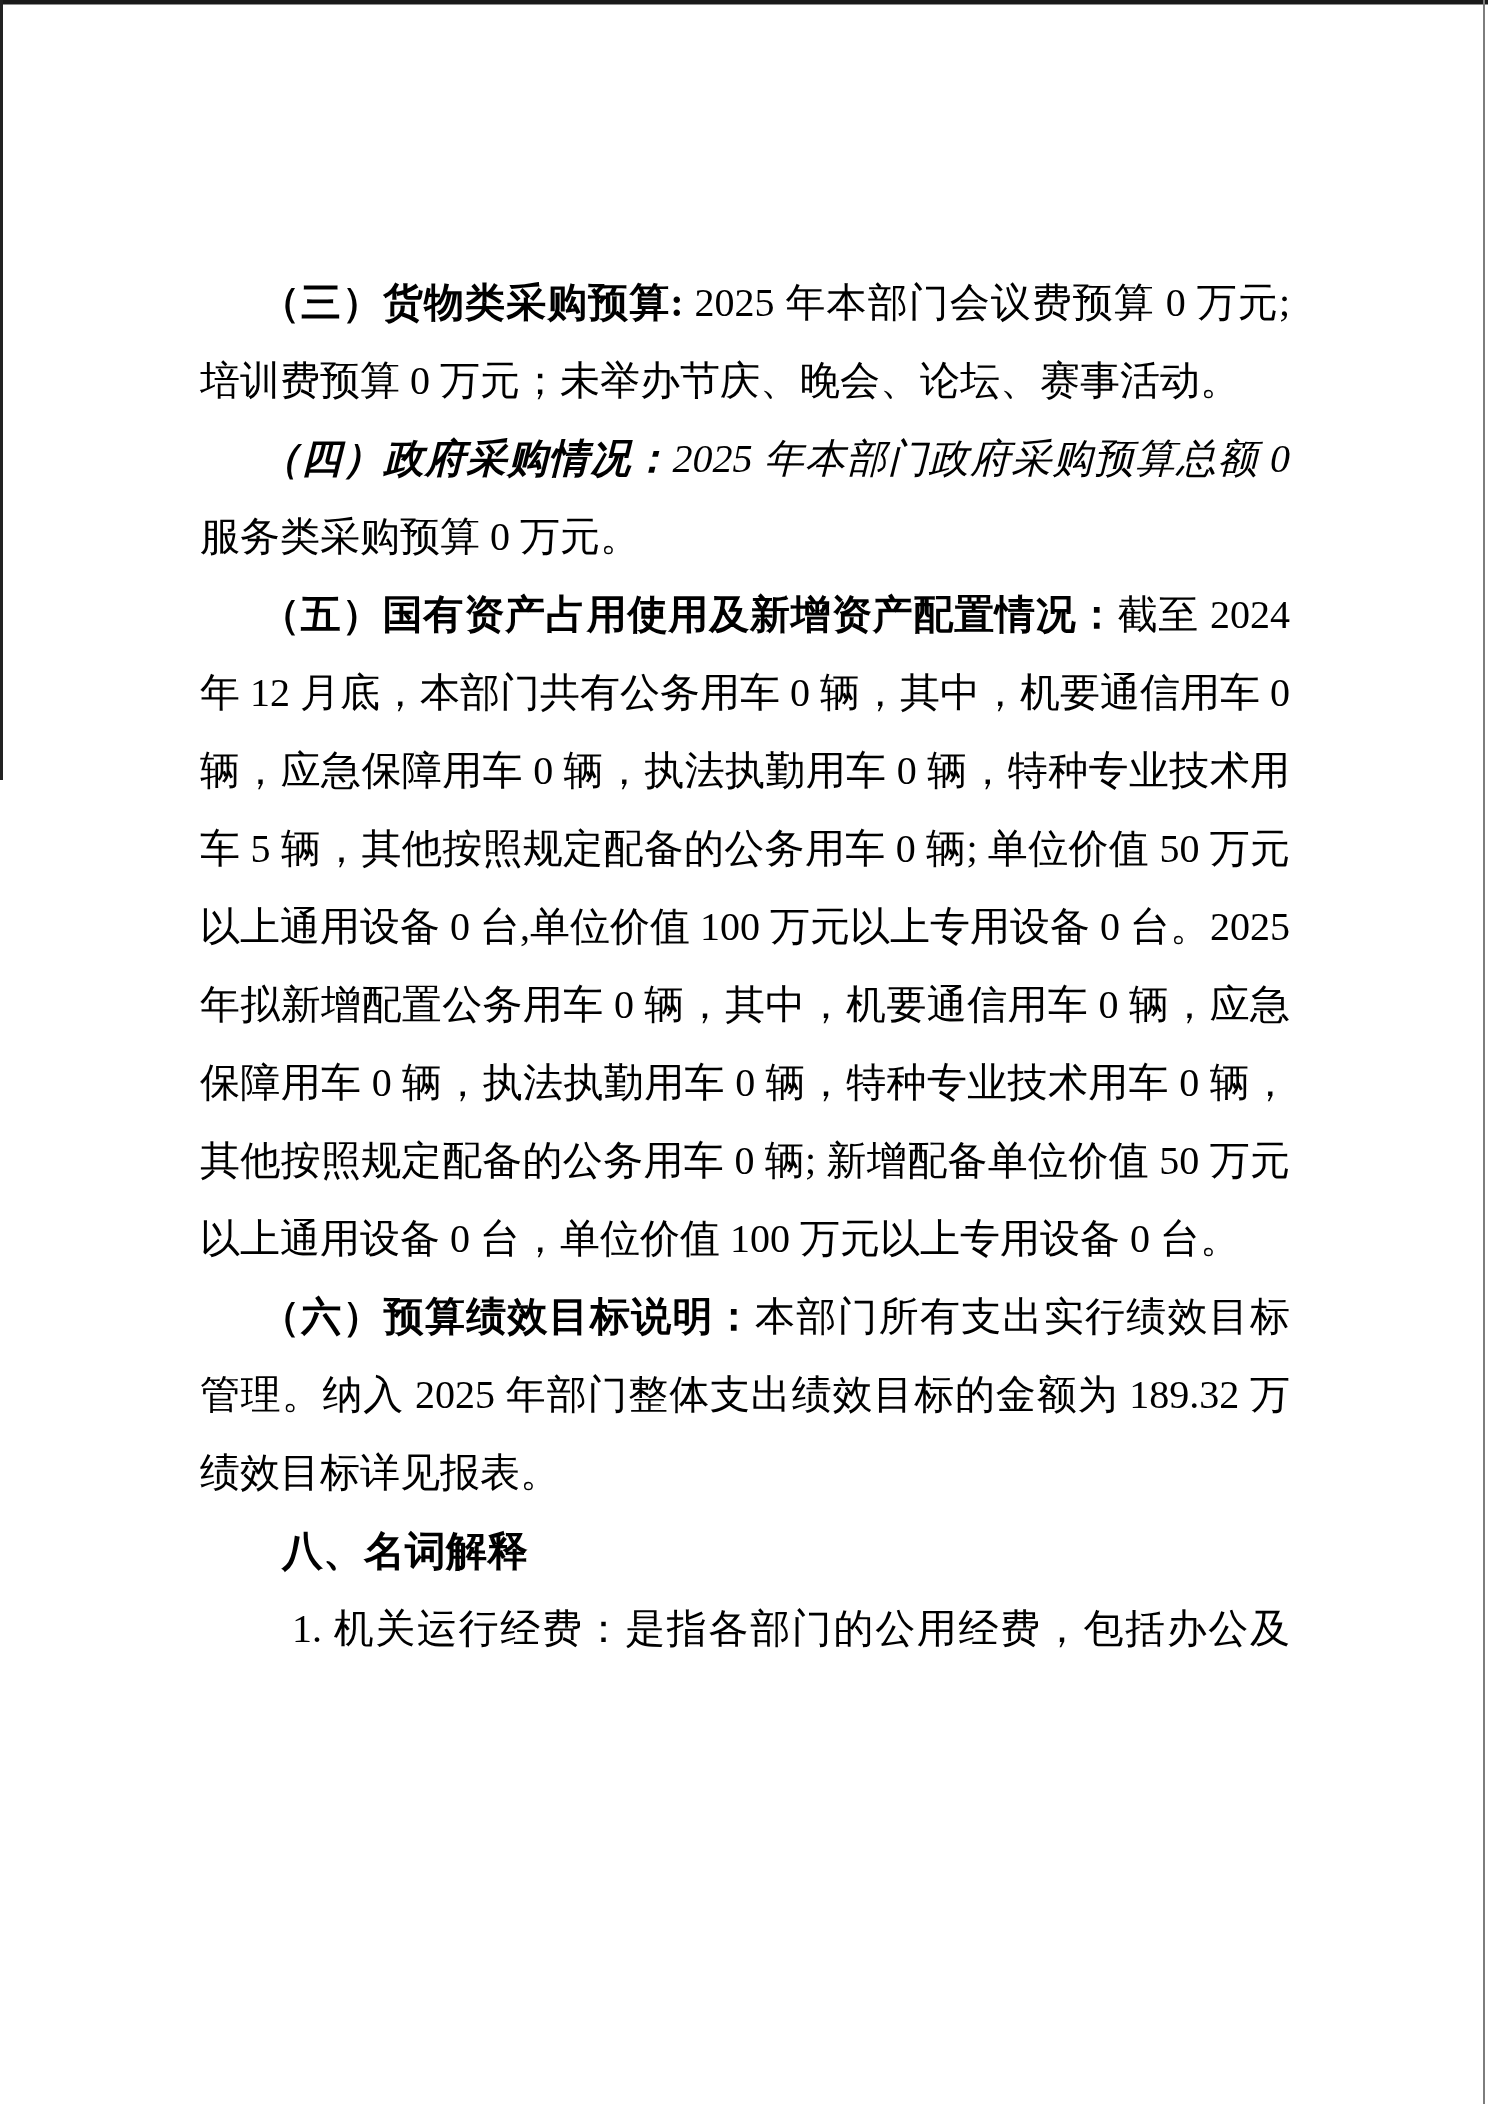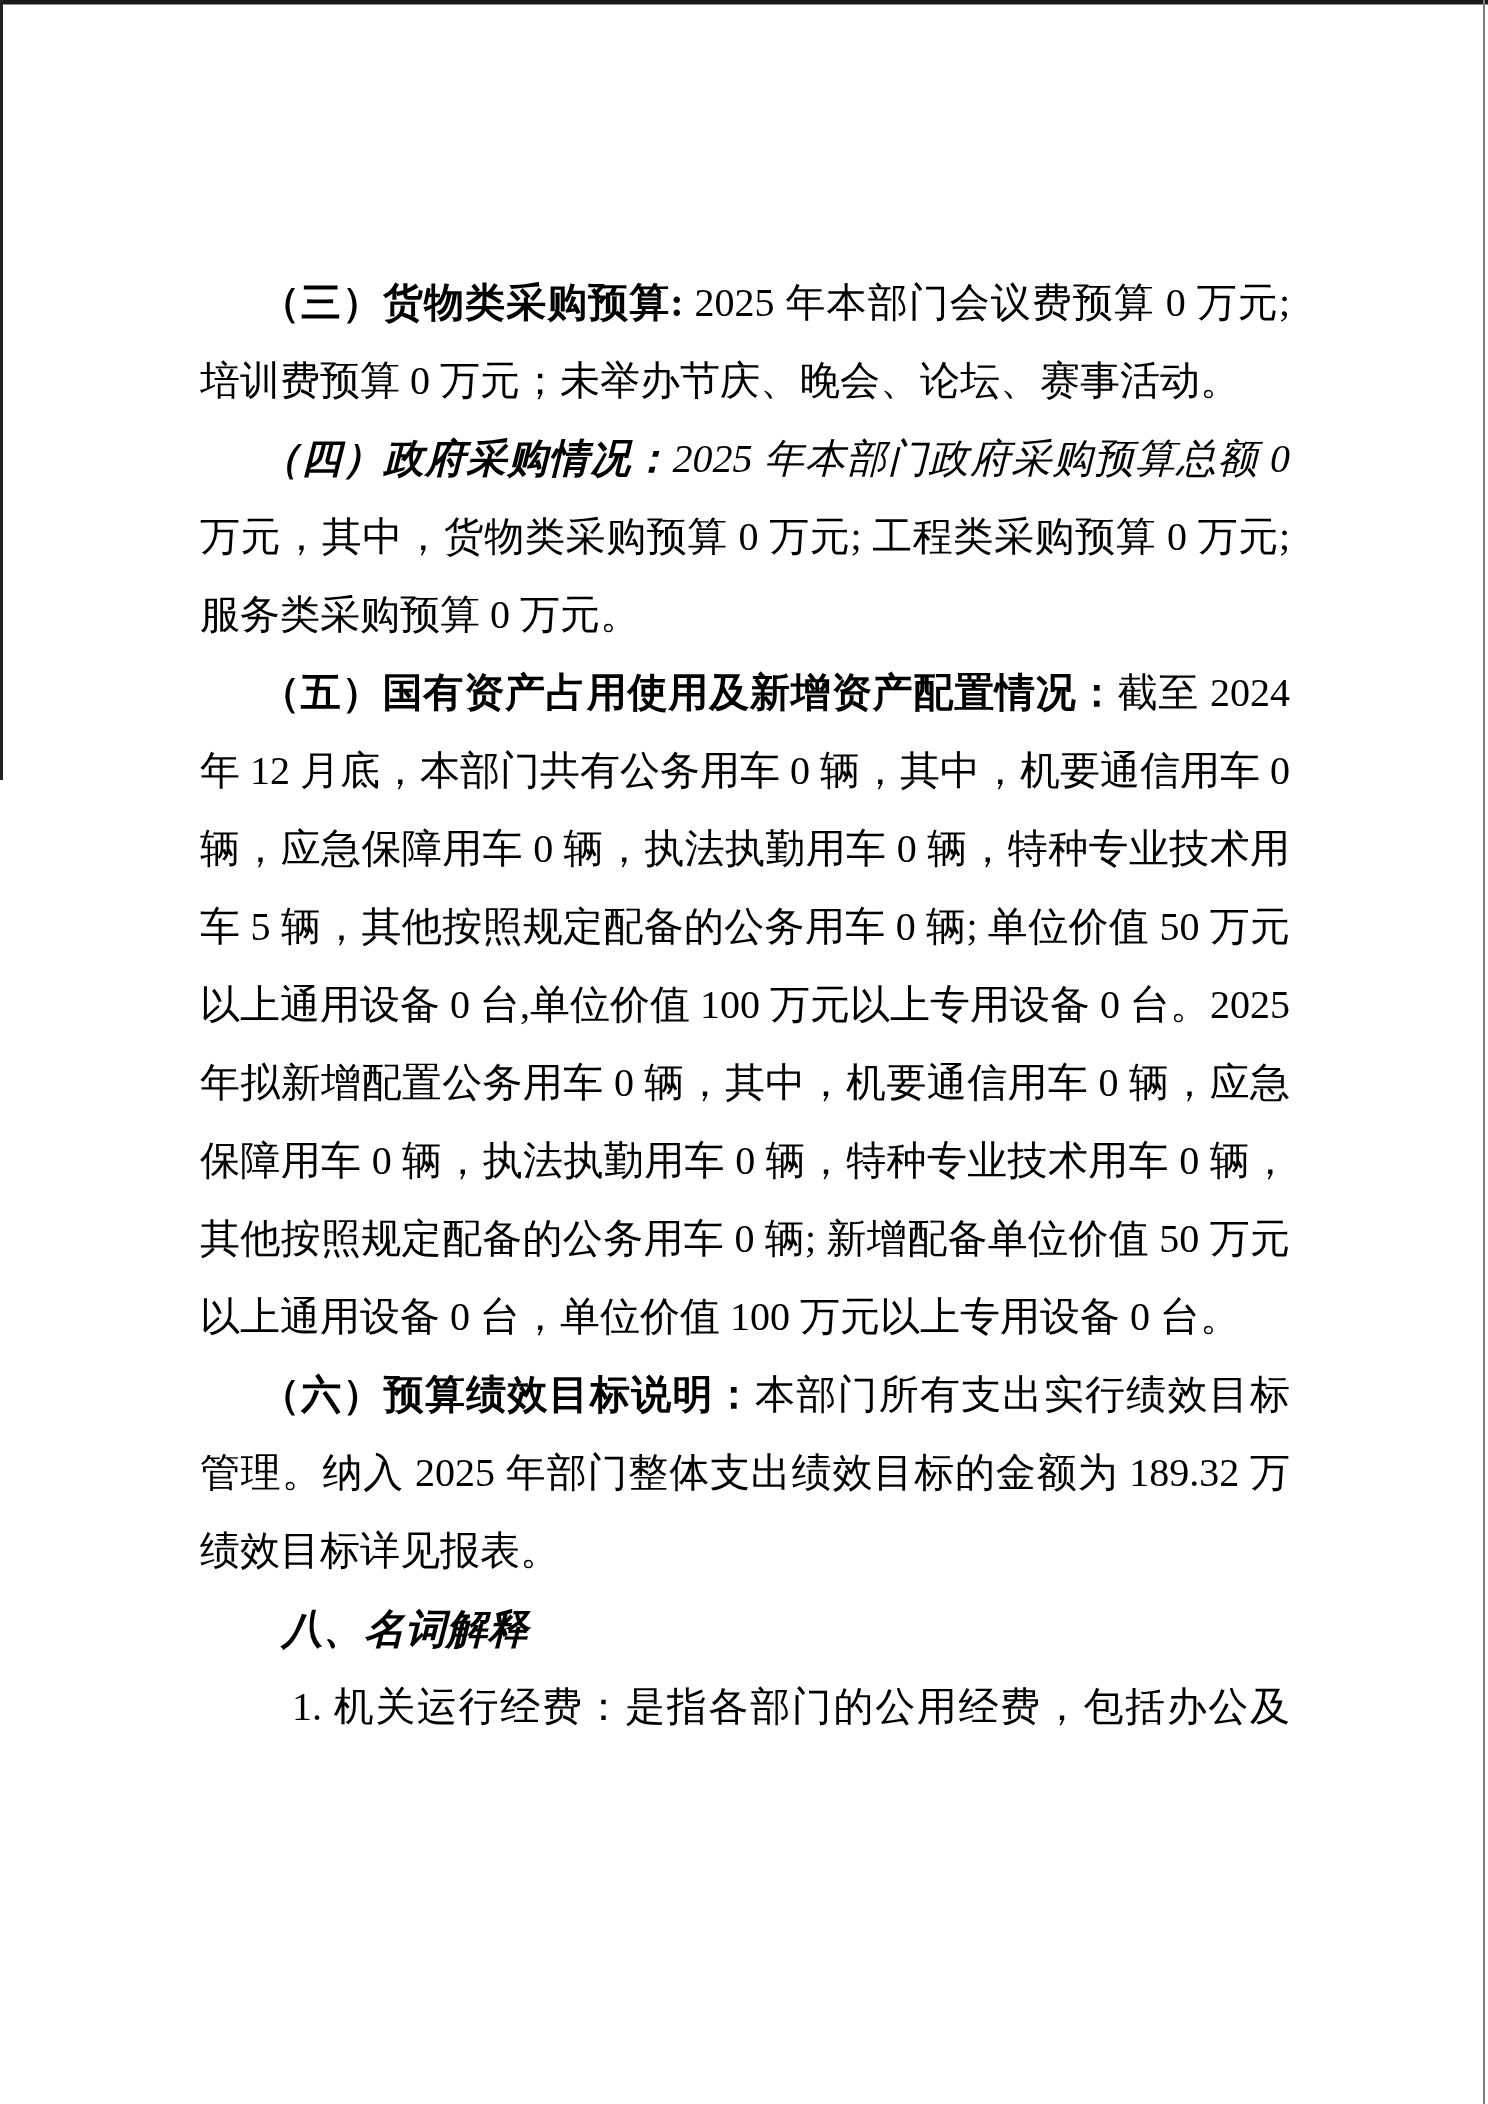--- a/index.html
+++ b/index.html
@@ -67,7 +67,6 @@
     <div class="line just" style="text-indent: 1.5em;"><span class="b">（三）货物类采购预算:</span><span class="r"> 2025 年本部门会议费预算 0 万元;</span></div>
     <div class="line"><span class="r">培训费预算 0 万元；未举办节庆、晚会、论坛、赛事活动。</span></div>
     <div class="line just" style="text-indent: 1.5em; font-style: italic;"><span class="b">（四）政府采购情况：</span><span class="r">2025 年本部门政府采购预算总额 0</span></div>
-    <div class="line just"><span class="r">万元，其中，货物类采购预算 0 万元; 工程类采购预算 0 万元;</span></div>
     <div class="line"><span class="r">服务类采购预算 0 万元。</span></div>
     <div class="line just" style="text-indent: 1.5em;"><span class="b">（五）国有资产占用使用及新增资产配置情况：</span><span class="r">截至 2024</span></div>
     <div class="line just"><span class="r">年 12 月底，本部门共有公务用车 0 辆，其中，机要通信用车 0</span></div>

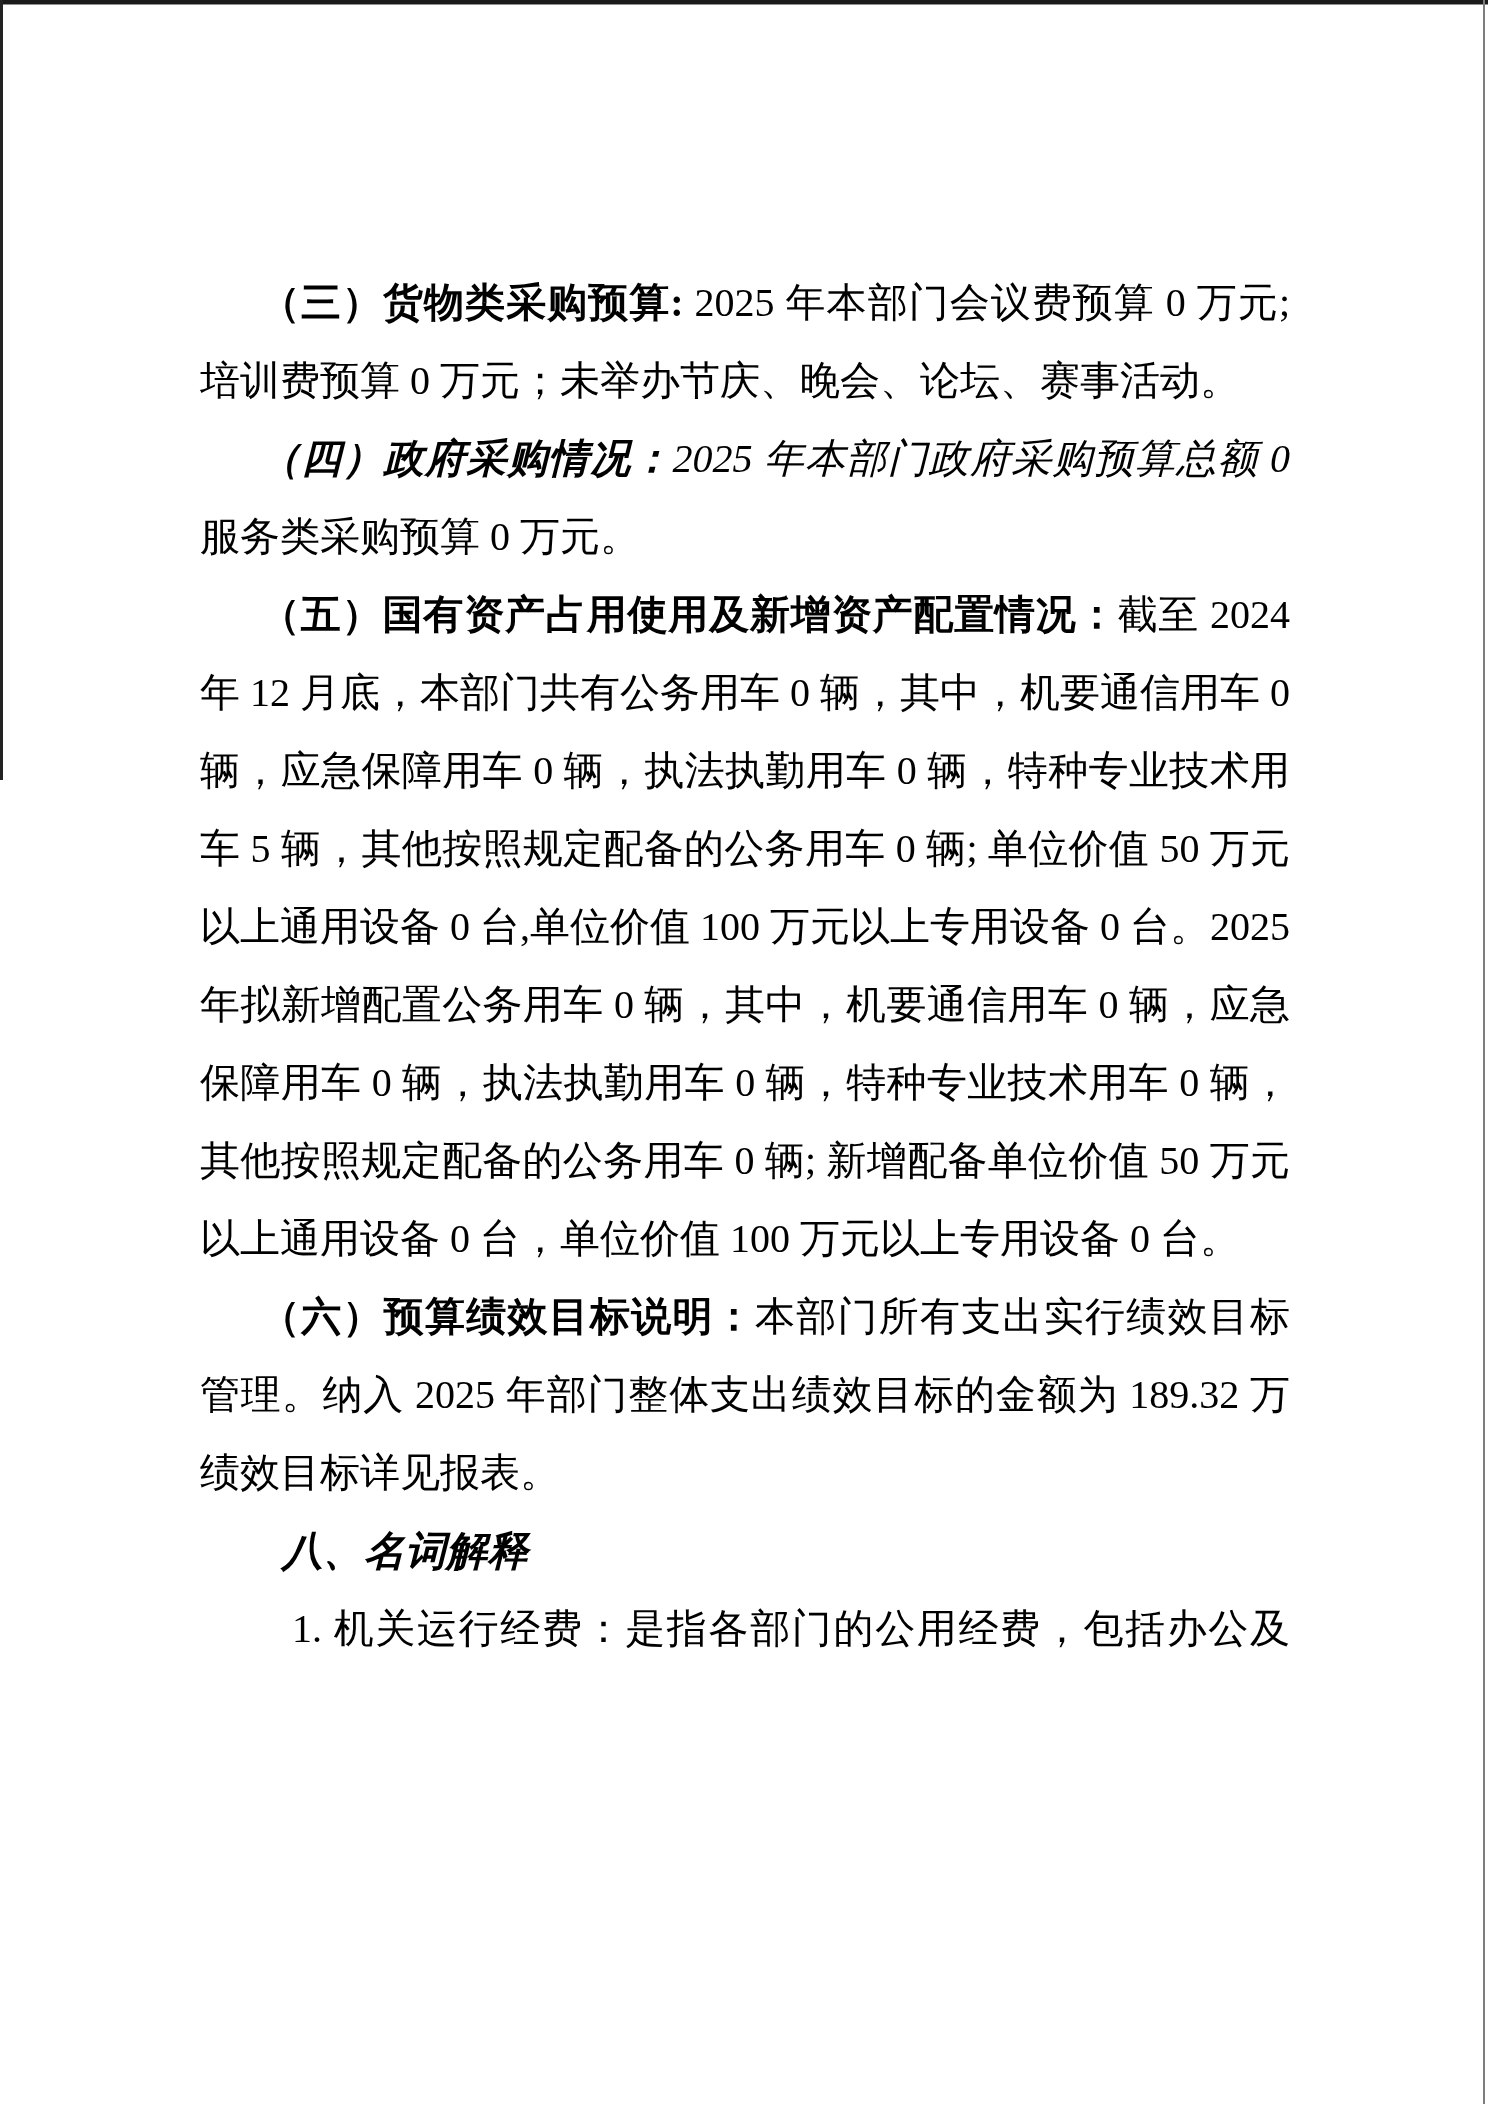--- a/index.html
+++ b/index.html
@@ -80,7 +80,7 @@
     <div class="line just" style="text-indent: 1.5em;"><span class="b">（六）预算绩效目标说明：</span><span class="r">本部门所有支出实行绩效目标</span></div>
     <div class="line just"><span class="r">管理。纳入 2025 年部门整体支出绩效目标的金额为 189.32 万</span></div>
     <div class="line"><span class="r">绩效目标详见报表。</span></div>
-    <div class="line hei" style="text-indent: 2em; font-style: italic;"><span class="b">八、名词解释</span></div>
+    <div class="line hei" style="text-indent: 2em;"><span class="b">八、名词解释</span></div>
     <div class="line just" style="text-indent: 2.3em;"><span class="r">1. 机关运行经费：是指各部门的公用经费，包括办公及</span></div>
   </div>
 

